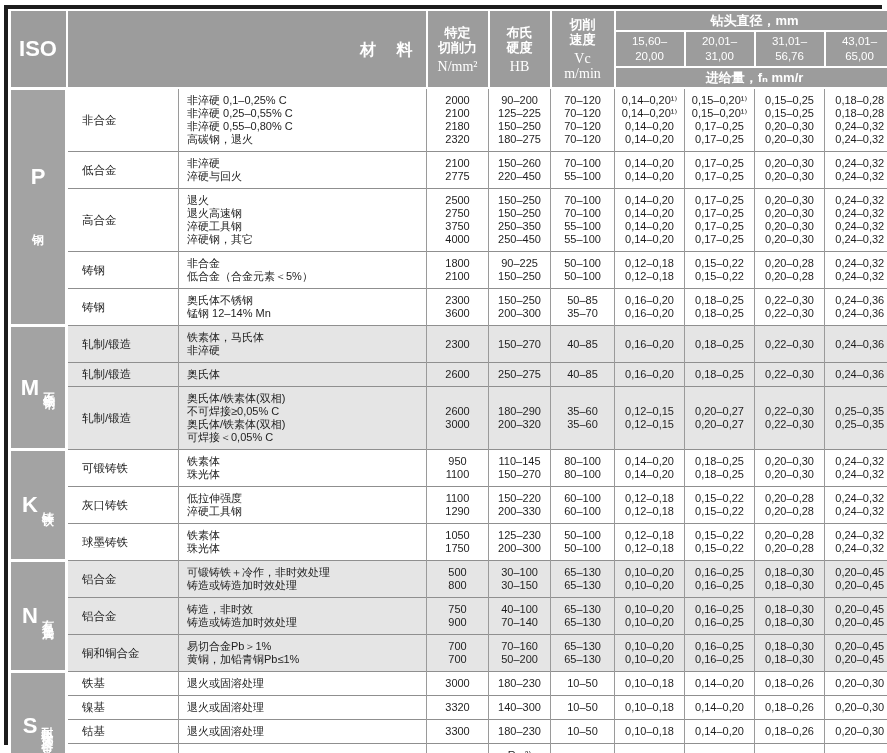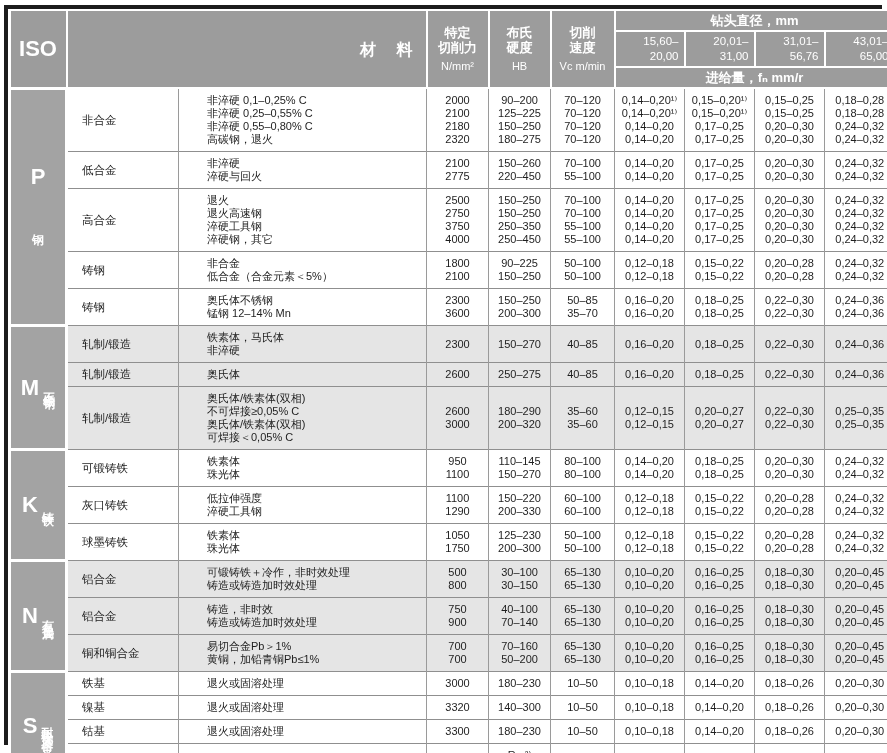--- a/index.html
+++ b/index.html
@@ -26,7 +26,7 @@
   th.iso-h{font-size:22px;}
   th.mat-h{font-size:16px;letter-spacing:8px;text-align:right;}
   th.drill-h{font-size:13px;}
-  th.range-h{font-size:11.5px;font-weight:normal;text-align:right;}
+  th.range-h{font-size:11.5px;font-weight:normal;}
   th.feed-h{font-size:13px;}
 
   

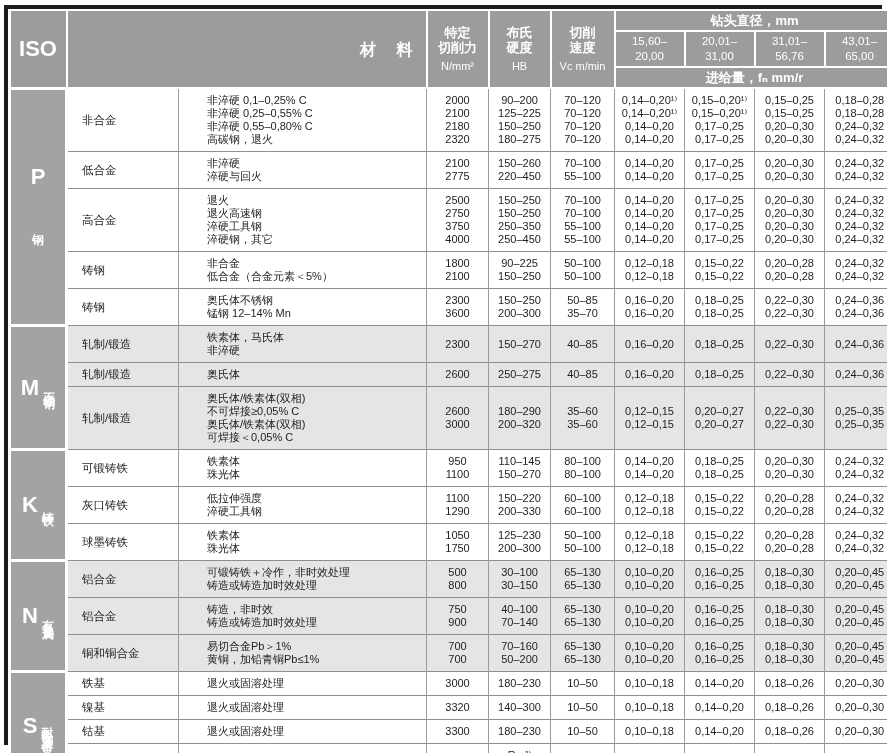--- a/index.html
+++ b/index.html
@@ -22,7 +22,7 @@
     font-size:13px;line-height:15px;padding:2px 5px;
   }
   thead th .lbl{white-space:pre-line;}
-  thead th .unit{font-size:11px;font-weight:normal;margin-top:4px;}
+  thead th .unit{font-size:14px;font-weight:normal;margin-top:4px;font-family:Liberation Serif, serif;}
   th.iso-h{font-size:22px;}
   th.mat-h{font-size:16px;letter-spacing:8px;text-align:right;}
   th.drill-h{font-size:13px;}

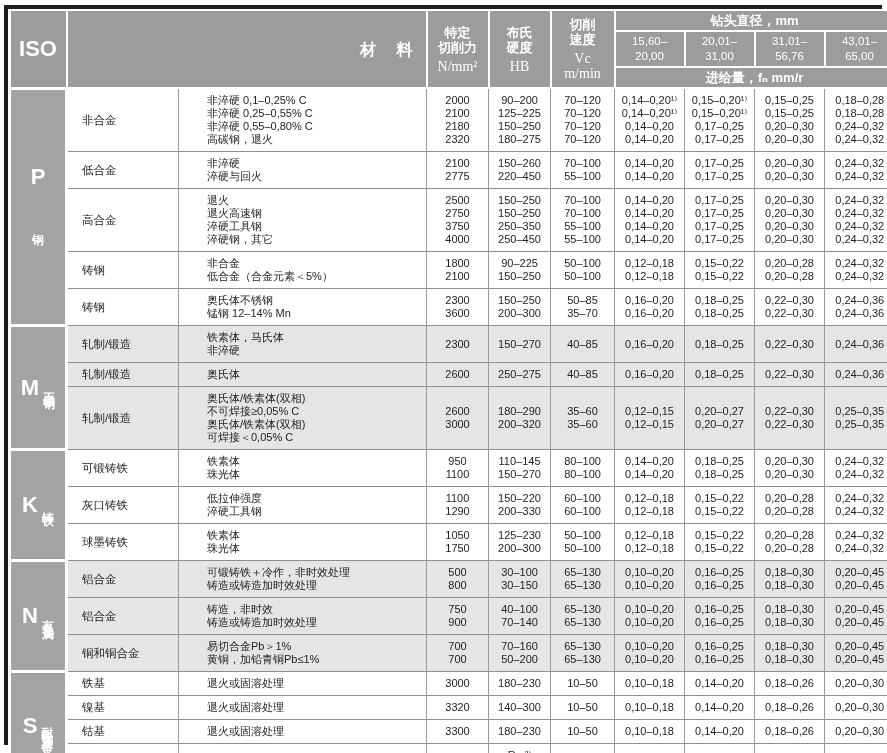--- a/index.html
+++ b/index.html
@@ -49,7 +49,7 @@
   }
   .iso-wrap.stacked .iso-sub{writing-mode:horizontal-tb;letter-spacing:0;}
   td.grp{text-align:left;padding-left:14px;font-size:11.5px;}
-  td.det{text-align:left;padding-left:28px;border-left:1px solid #9a9a9a;}
+  td.det{text-align:left;padding-left:8px;border-left:1px solid #9a9a9a;}
   td.num{text-align:center;border-left:1px solid #9a9a9a;}
   td.ml{white-space:pre-line;}
 </style>

